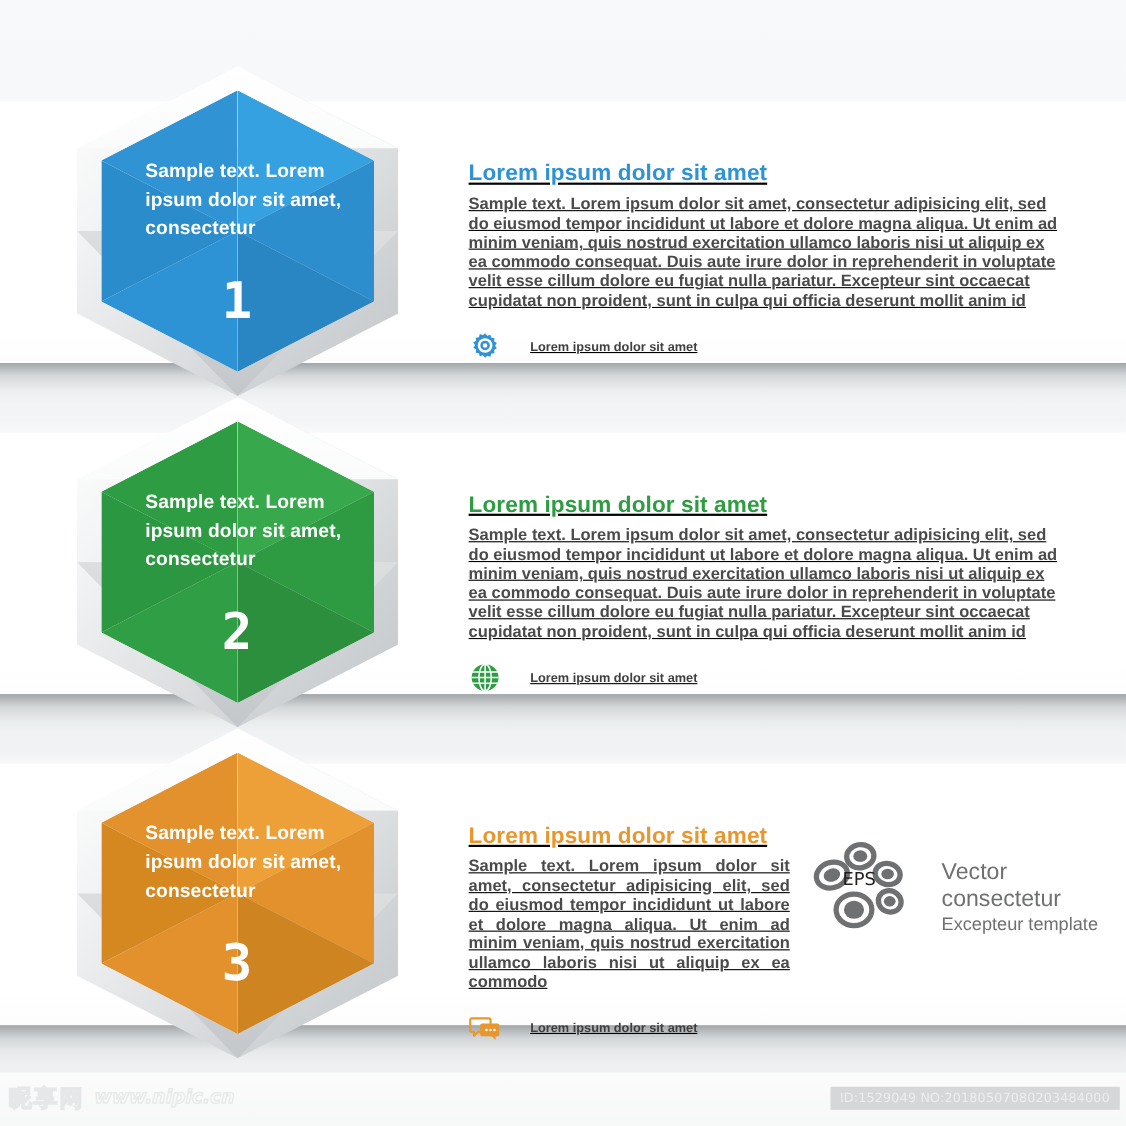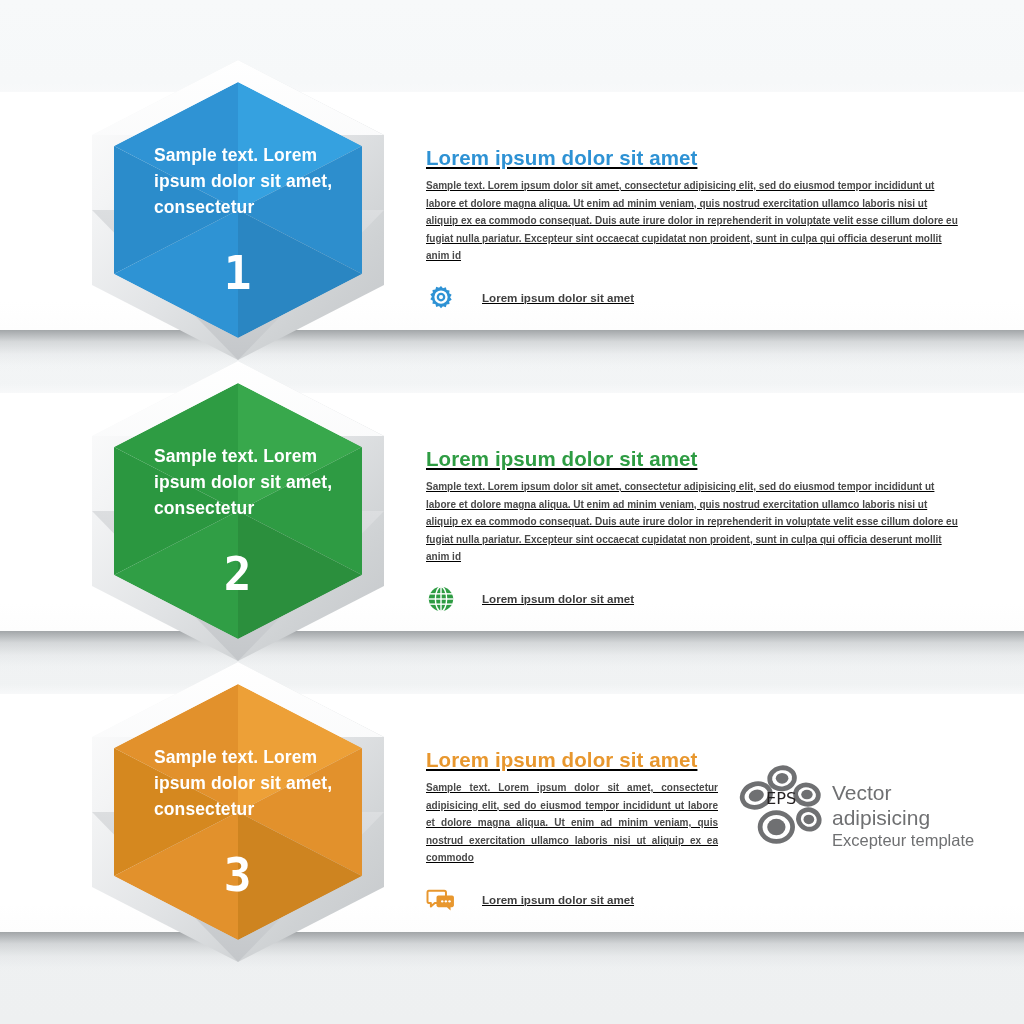--- a/index.html
+++ b/index.html
@@ -67,7 +67,7 @@
   
   .hex-wrap {
     position: absolute;
-    left: 92px;
+    left: 70px;
     top: 0;
     width: 292px;
     height: 300px;

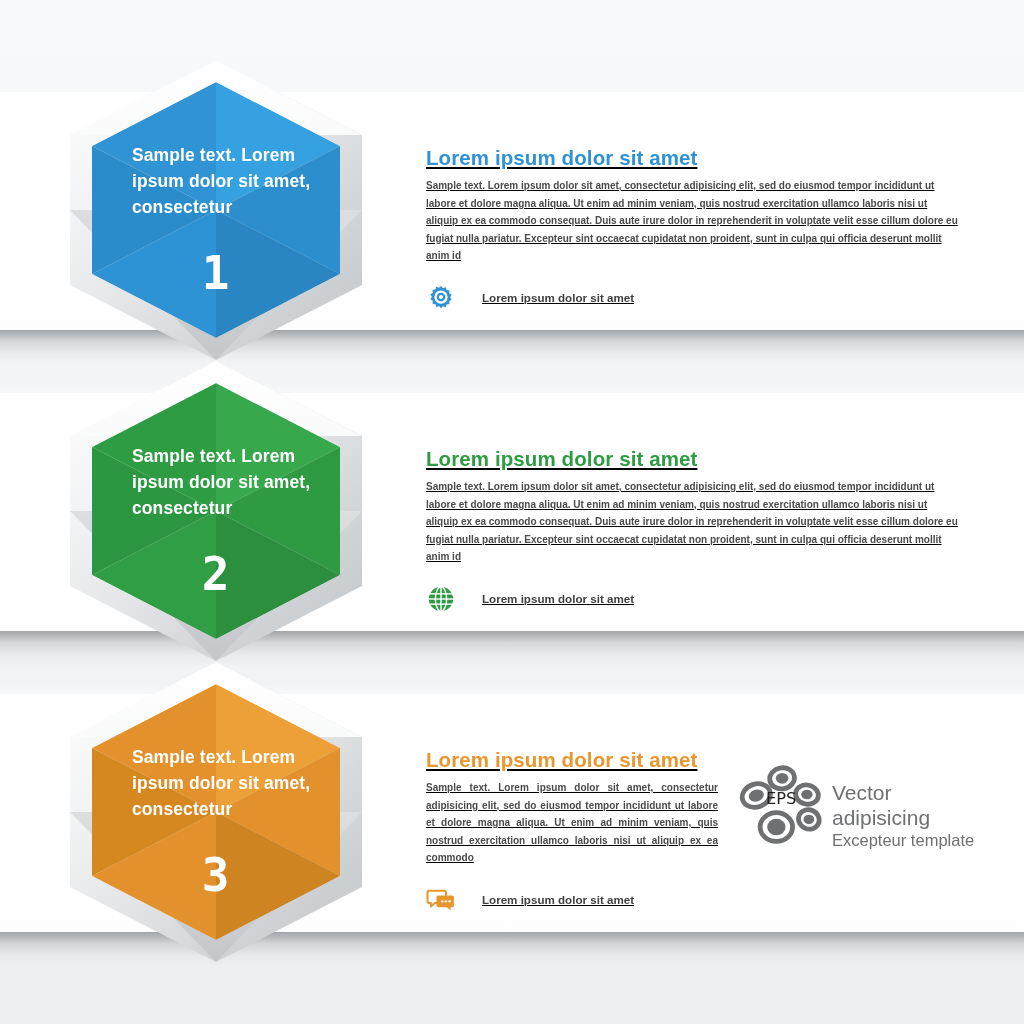--- a/index.html
+++ b/index.html
@@ -169,7 +169,7 @@
     letter-spacing: 0.1px;
   }
   .c-body {
-    font-size: 10px;
+    font-size: 15px;
     line-height: 17.5px;
     color: #4a4a4a;
     margin: 0;

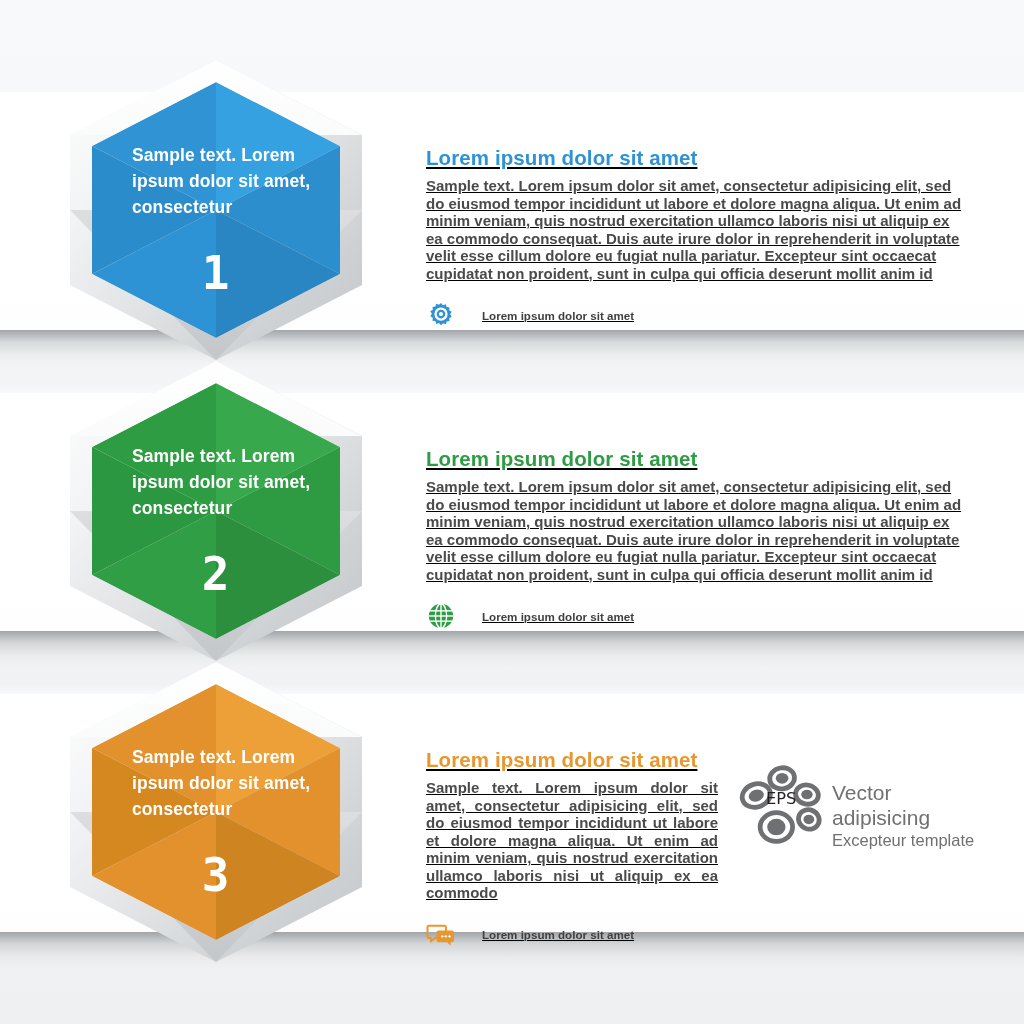--- a/index.html
+++ b/index.html
@@ -204,7 +204,7 @@
   }
   #eps-mark { width: 96px; height: 86px; flex: 0 0 96px; }
   #eps-lines {
-    margin-left: 0;
+    margin-left: 24px;
     color: #6f7072;
     line-height: 1.18;
   }

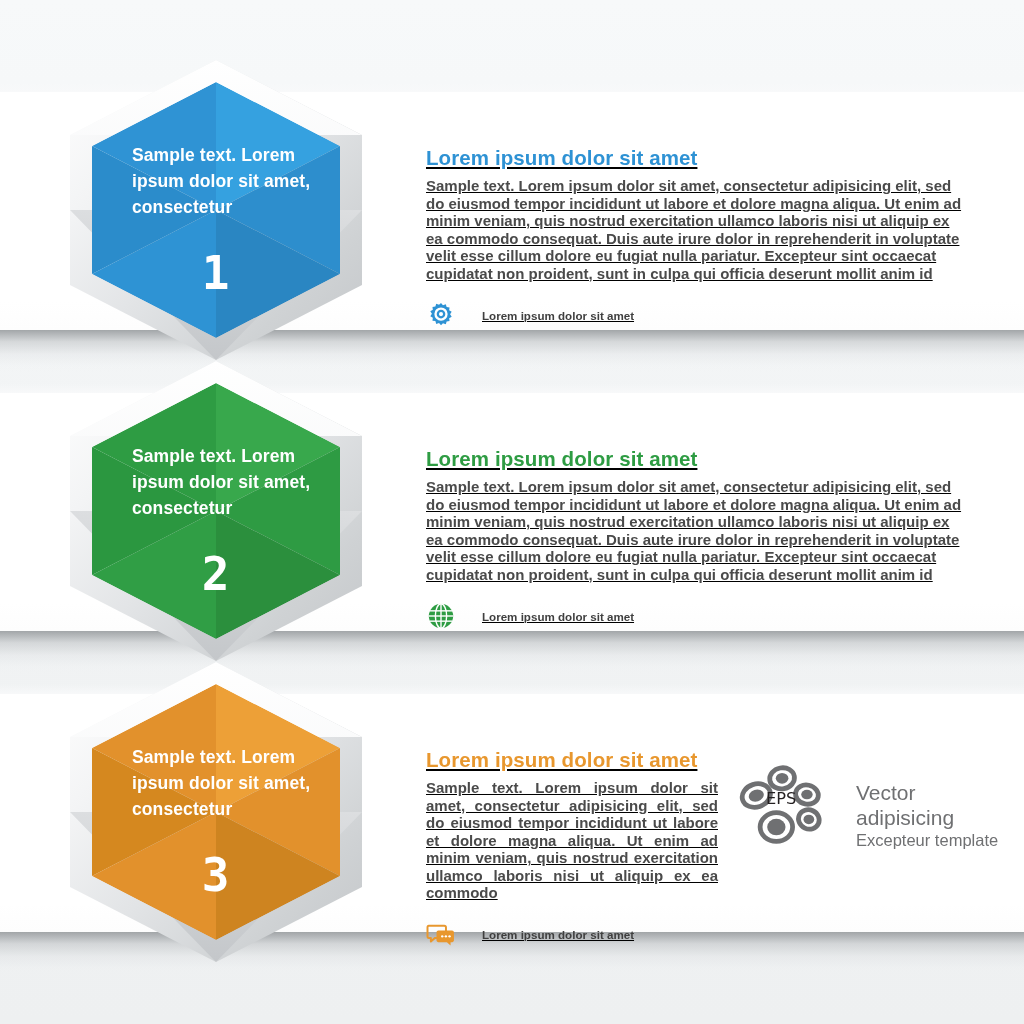--- a/index.html
+++ b/index.html
@@ -405,7 +405,7 @@
     </span>
     <div id="eps-lines">
       <div class="eps-l1">Vector</div>
-      <div class="eps-l2">adipisicing</div>
+      <div class="eps-l2">consectetur</div>
       <div class="eps-l3">Excepteur template</div>
     </div>
   </div>

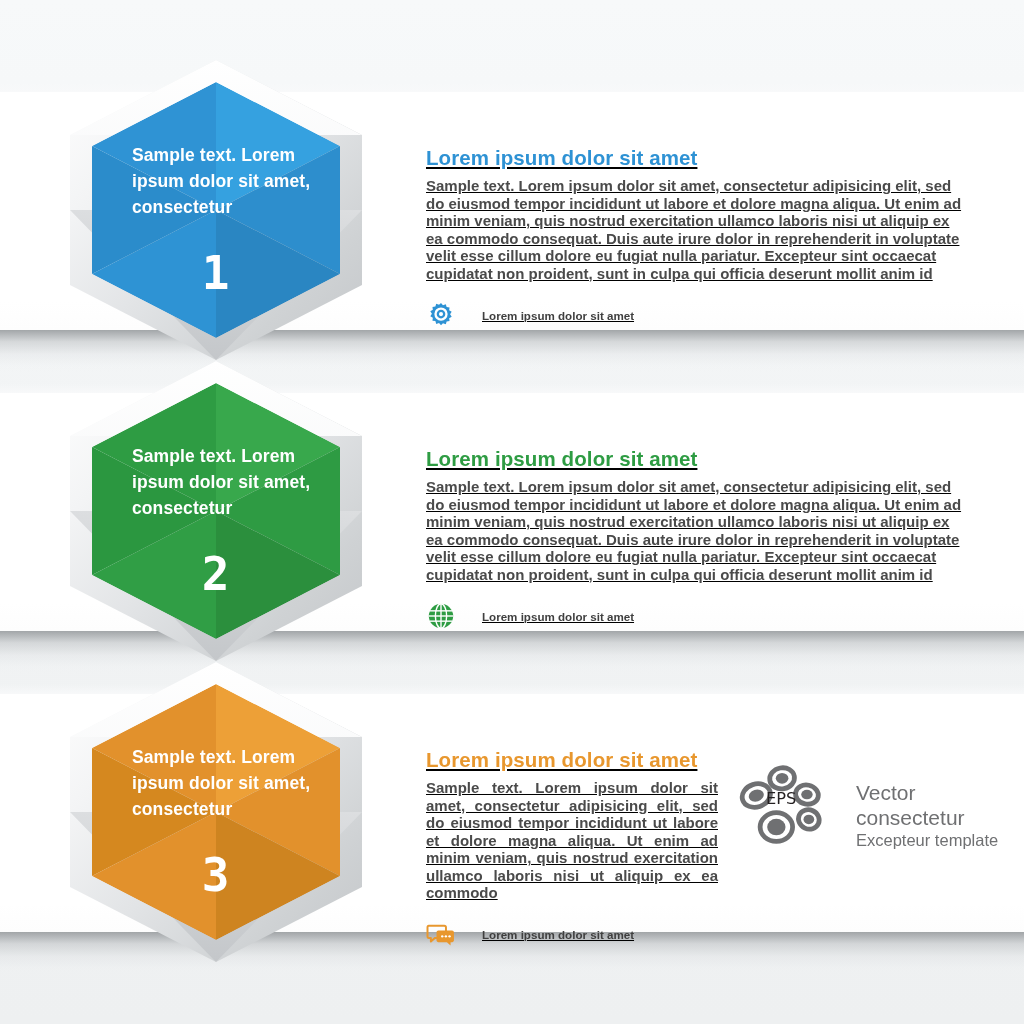--- a/index.html
+++ b/index.html
@@ -410,6 +410,13 @@
     </div>
   </div>
 
+  <div id="watermark">
+    <div id="wm-logo">
+      <span id="wm-cn">昵享网</span>
+      <span id="wm-url">www.nipic.cn</span>
+    </div>
+    <div id="wm-id">ID:1529049 NO:20180507080203484000</div>
+  </div>
 
 </div>
 

